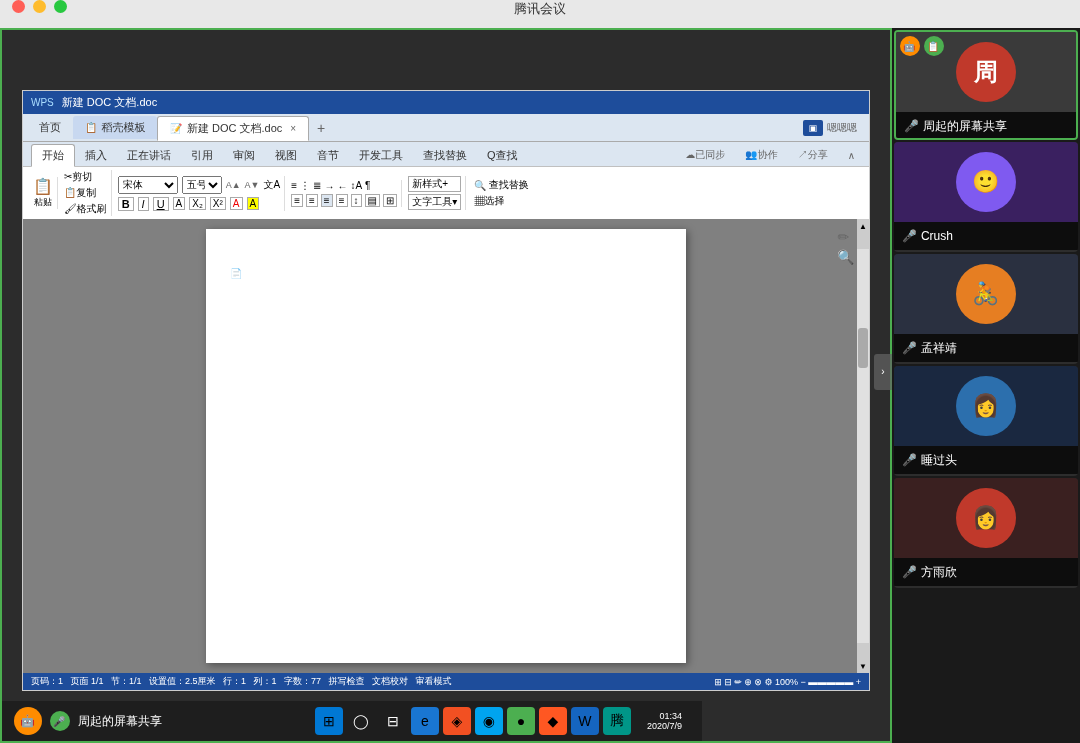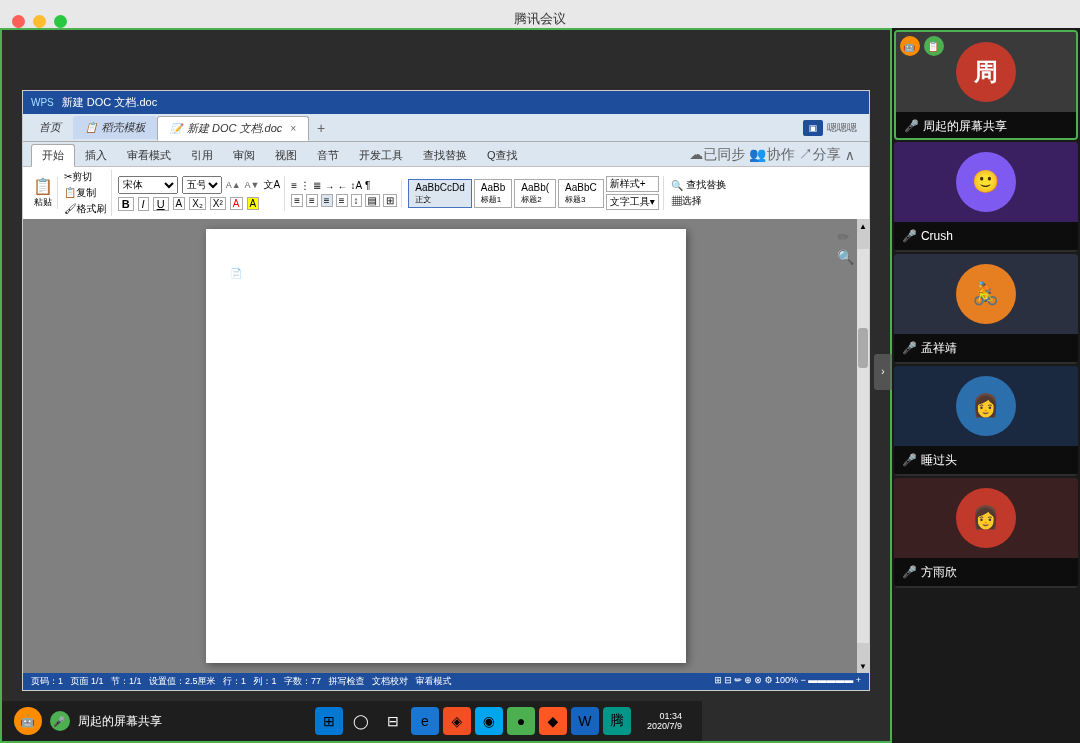--- a/index.html
+++ b/index.html
@@ -18,7 +18,7 @@
       height: 28px;
       background: #e8e8e8;
       display: flex;
-      align-items: flex-end;
+      align-items: flex-start;
       justify-content: center;
       position: relative;
     }

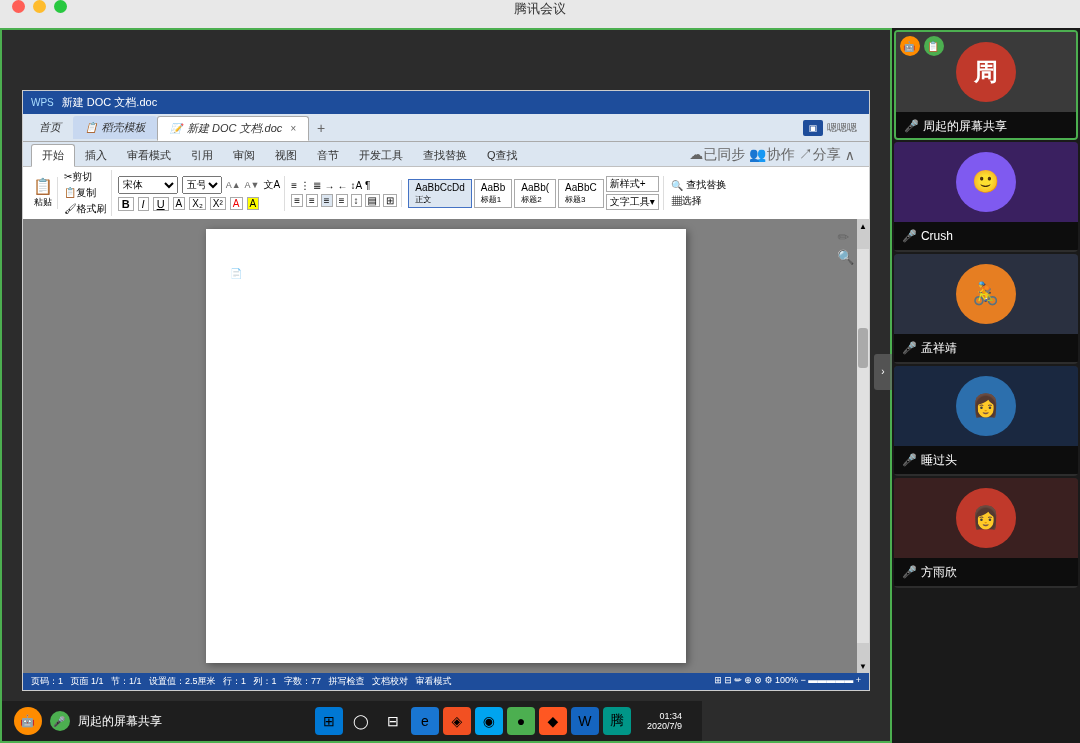--- a/index.html
+++ b/index.html
@@ -126,7 +126,6 @@
       color: #333;
       cursor: pointer;
       border-radius: 3px 3px 0 0;
-      font-style: italic;
     }
     .word-tab.active {
       background: white;

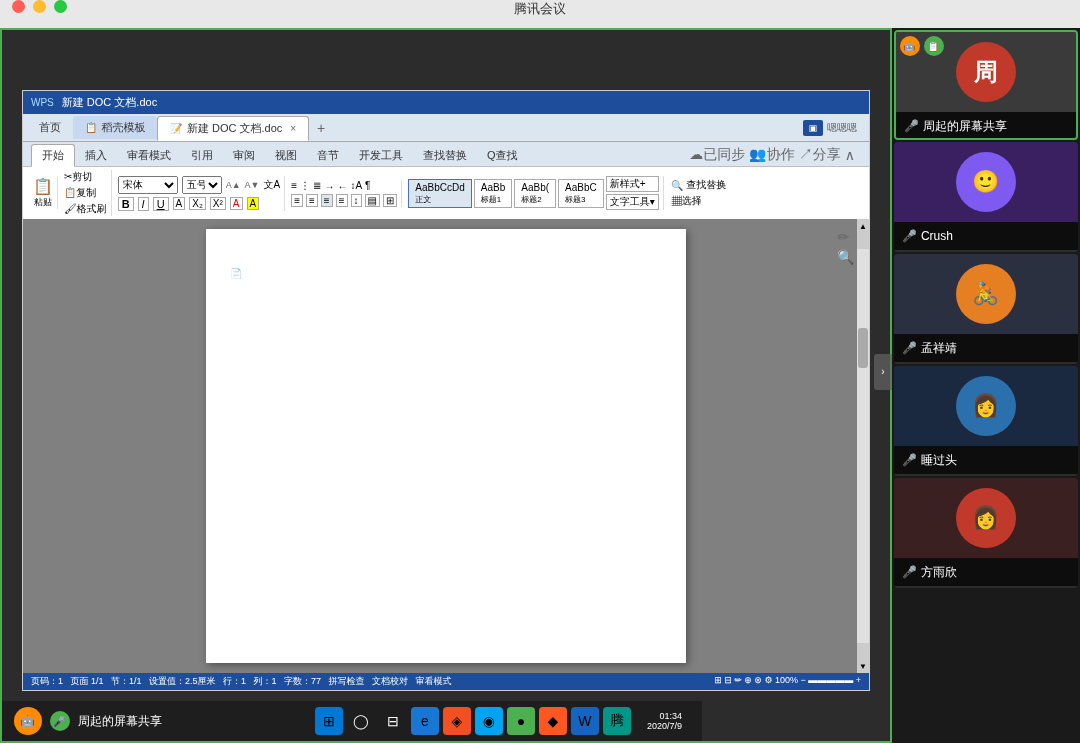--- a/index.html
+++ b/index.html
@@ -421,7 +421,7 @@
       <div class="ribbon-tabs">
         <div class="ribbon-tab active" style="font-size:11px">开始</div>
         <div class="ribbon-tab">插入</div>
-        <div class="ribbon-tab">审看模式</div>
+        <div class="ribbon-tab">正在讲话</div>
         <div class="ribbon-tab">引用</div>
         <div class="ribbon-tab">审阅</div>
         <div class="ribbon-tab">视图</div>

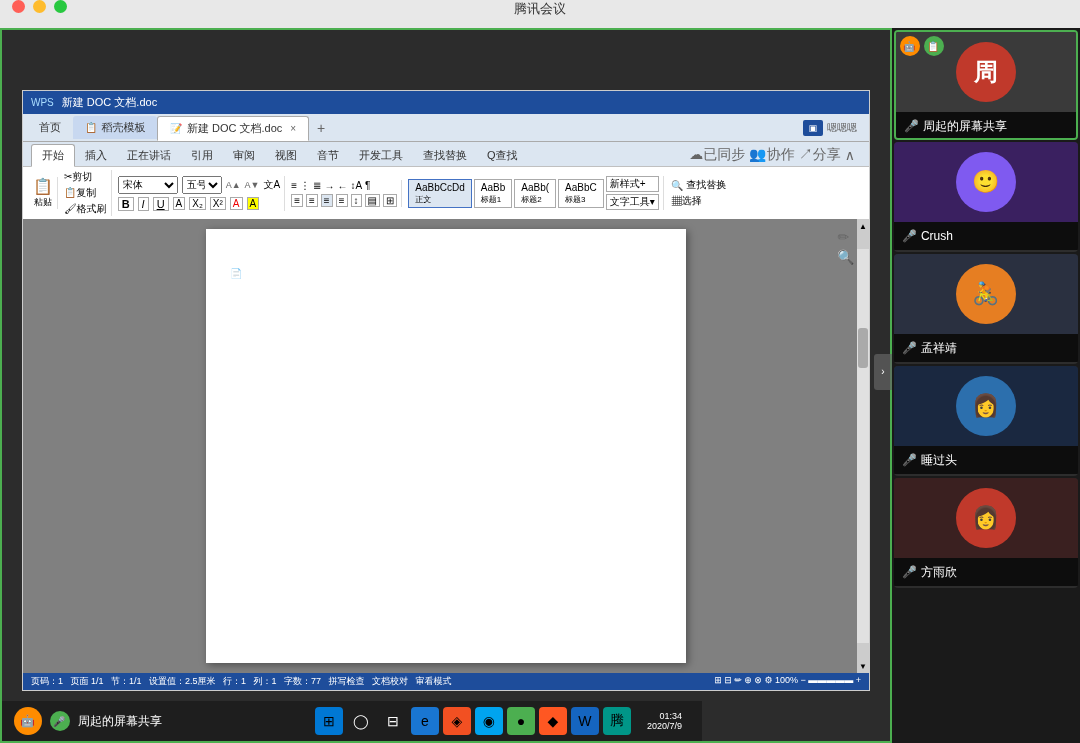--- a/index.html
+++ b/index.html
@@ -430,7 +430,7 @@
         <div class="ribbon-tab">查找替换</div>
         <div class="ribbon-tab">Q查找</div>
         <div style="flex:1"></div>
-        <div style="font-size:14px;color:#666;padding:2px 6px;display:flex;gap:4px;align-items:center">
+        <div style="font-size:10px;color:#666;padding:2px 6px;display:flex;gap:20px;align-items:center">
           <span>☁已同步</span>
           <span>👥协作</span>
           <span>↗分享</span>

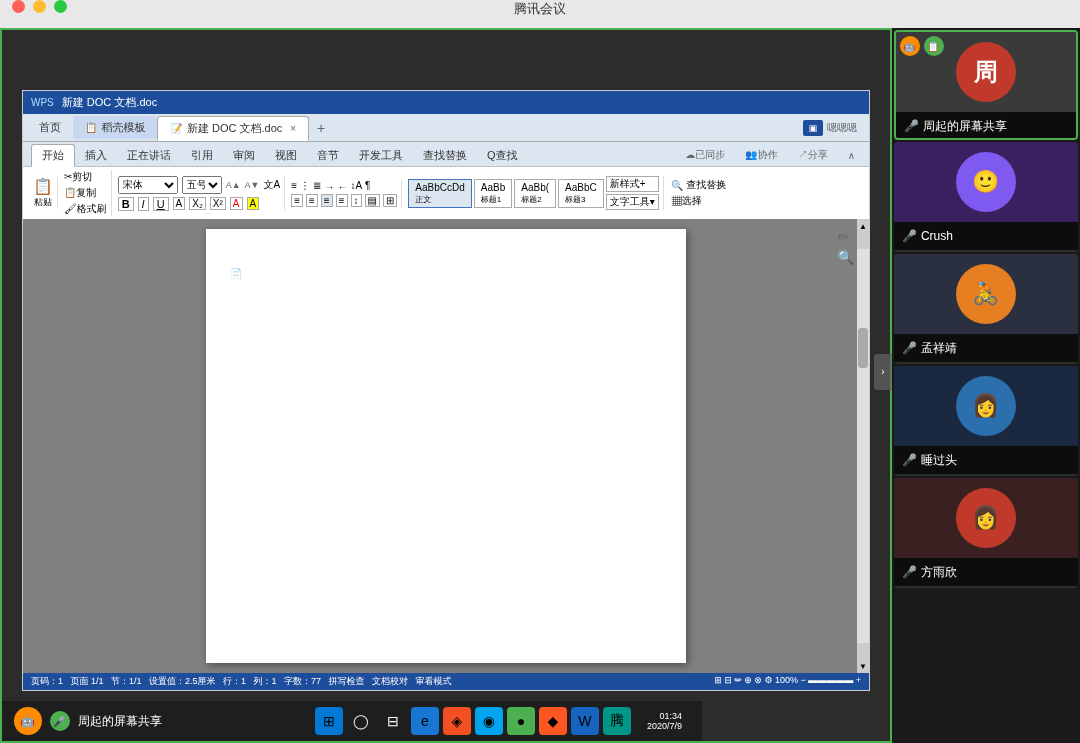--- a/index.html
+++ b/index.html
@@ -511,12 +511,6 @@
         </div>
 
         <div class="ribbon-group" style="display:flex;align-items:center;gap:2px">
-          <div style="display:flex;gap:2px;align-items:center;font-size:11px">
-            <div style="padding:2px 6px;border:1px solid #4472c4;background:#dce6f1;font-size:10px;cursor:pointer">AaBbCcDd<br><span style="font-size:8px">正文</span></div>
-            <div style="padding:2px 6px;border:1px solid #aaa;font-size:10px;cursor:pointer">AaBb<br><span style="font-size:8px">标题1</span></div>
-            <div style="padding:2px 6px;border:1px solid #aaa;font-size:10px;cursor:pointer">AaBb(<br><span style="font-size:8px">标题2</span></div>
-            <div style="padding:2px 6px;border:1px solid #aaa;font-size:10px;cursor:pointer">AaBbC<br><span style="font-size:8px">标题3</span></div>
-          </div>
           <div style="display:flex;flex-direction:column;gap:2px">
             <div style="font-size:10px;border:1px solid #aaa;padding:0 3px;cursor:pointer;display:flex;align-items:center">新样式+</div>
             <div style="font-size:10px;border:1px solid #aaa;padding:0 3px;cursor:pointer;display:flex;align-items:center">文字工具▾</div>

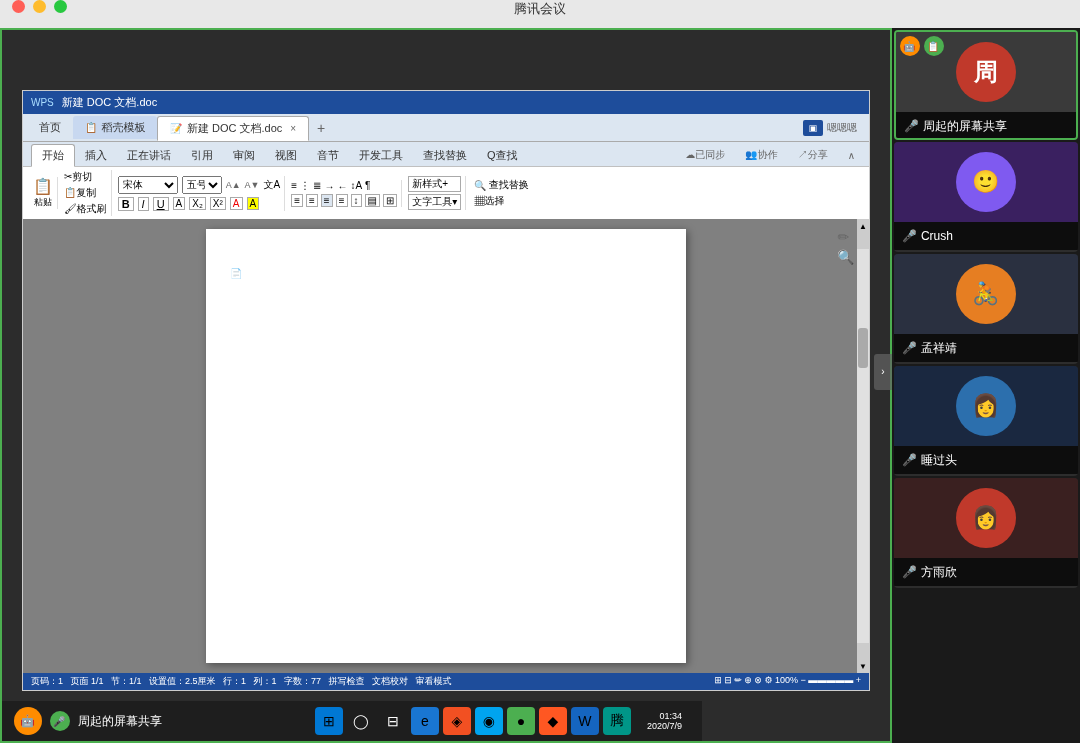--- a/index.html
+++ b/index.html
@@ -237,6 +237,7 @@
       font-size: 10px;
       padding: 2px 8px;
       display: flex;
+      align-items: center;
       gap: 12px;
     }
     .taskbar-icon {

